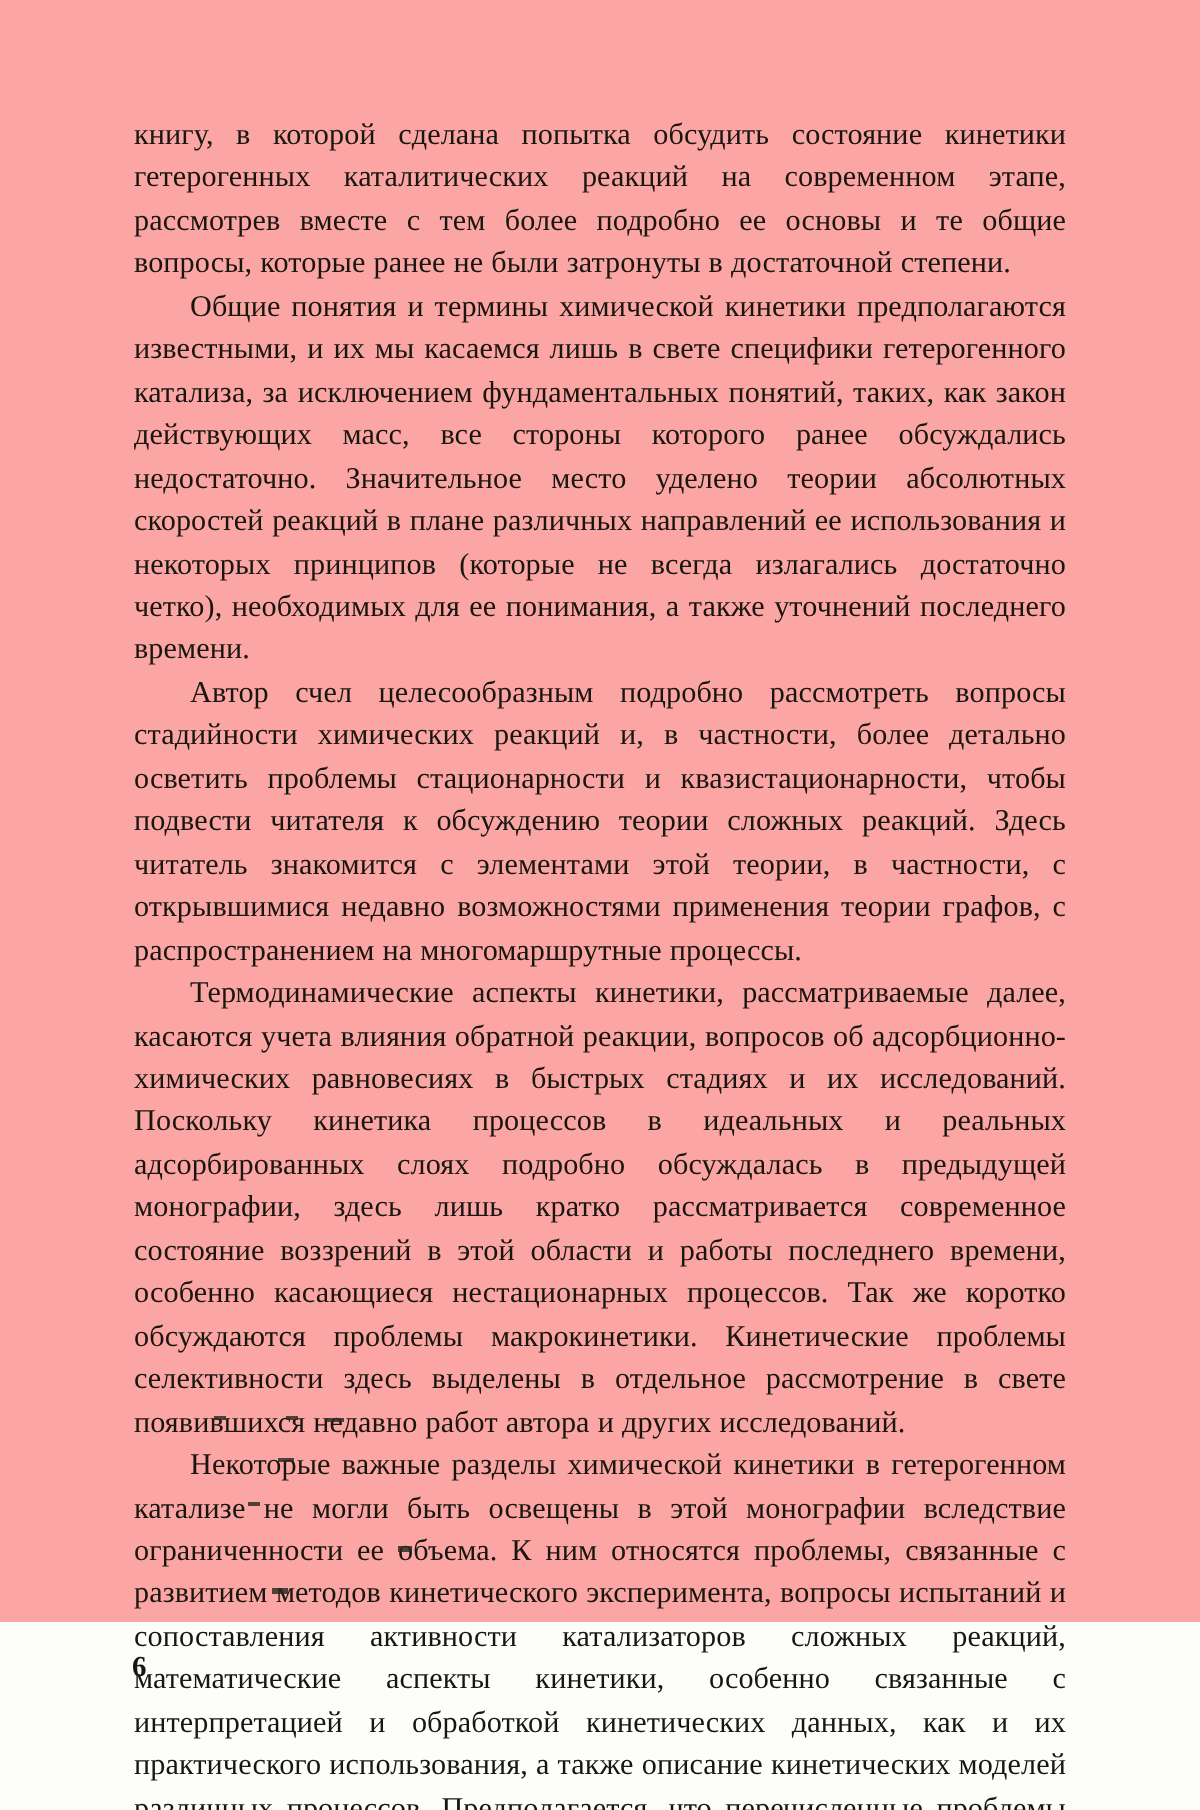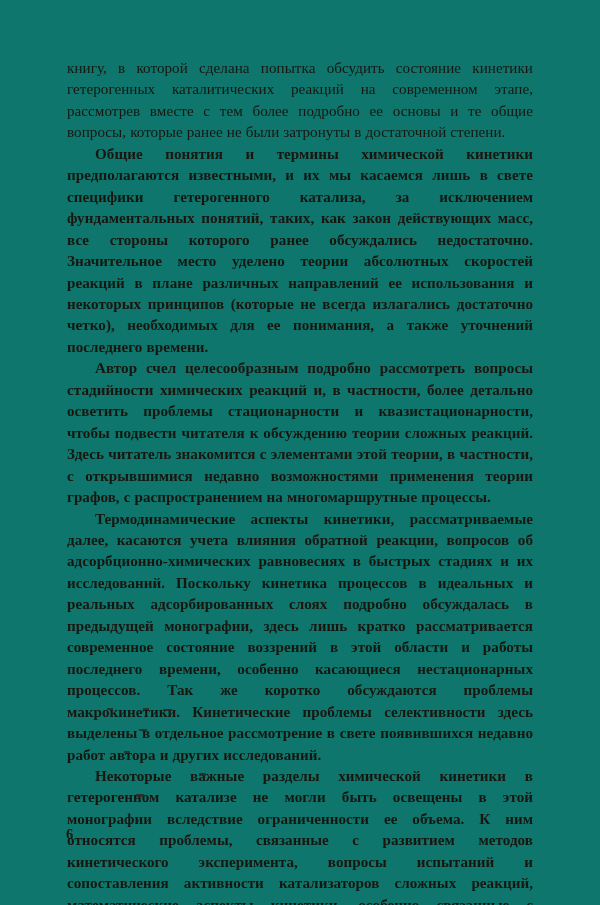--- a/index.html
+++ b/index.html
@@ -17,8 +17,8 @@
   .page {
     position: relative;
     width: 600px;
-    height: 905px;
-    background: #0f766e;
+    height: 811px;
+    background: #fca5a5;
   }
   .text-column {
     position: absolute;

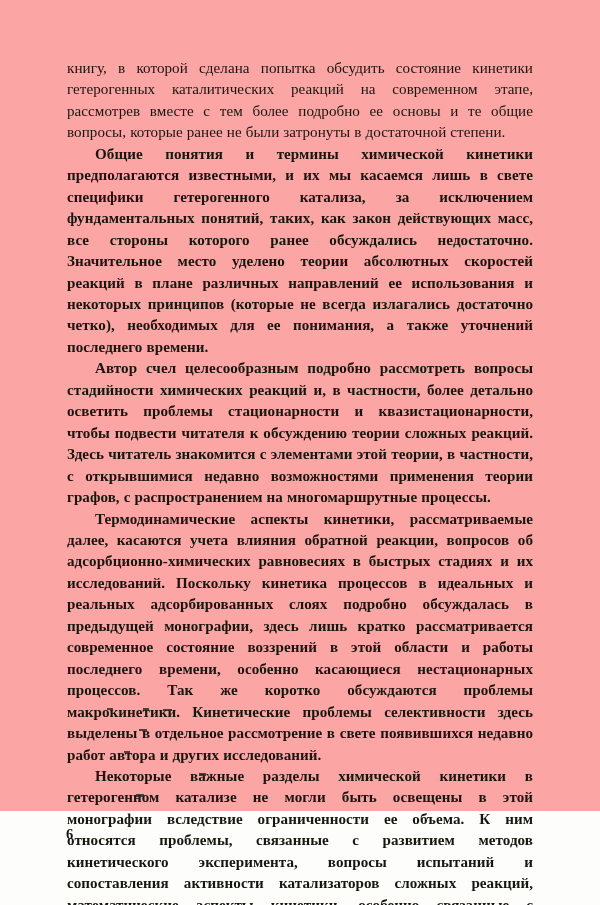--- a/index.html
+++ b/index.html
@@ -39,7 +39,6 @@
   }
   .para.indent {
     text-indent: 28px;
-    font-weight: bold;
   }
   
   .para::after {

